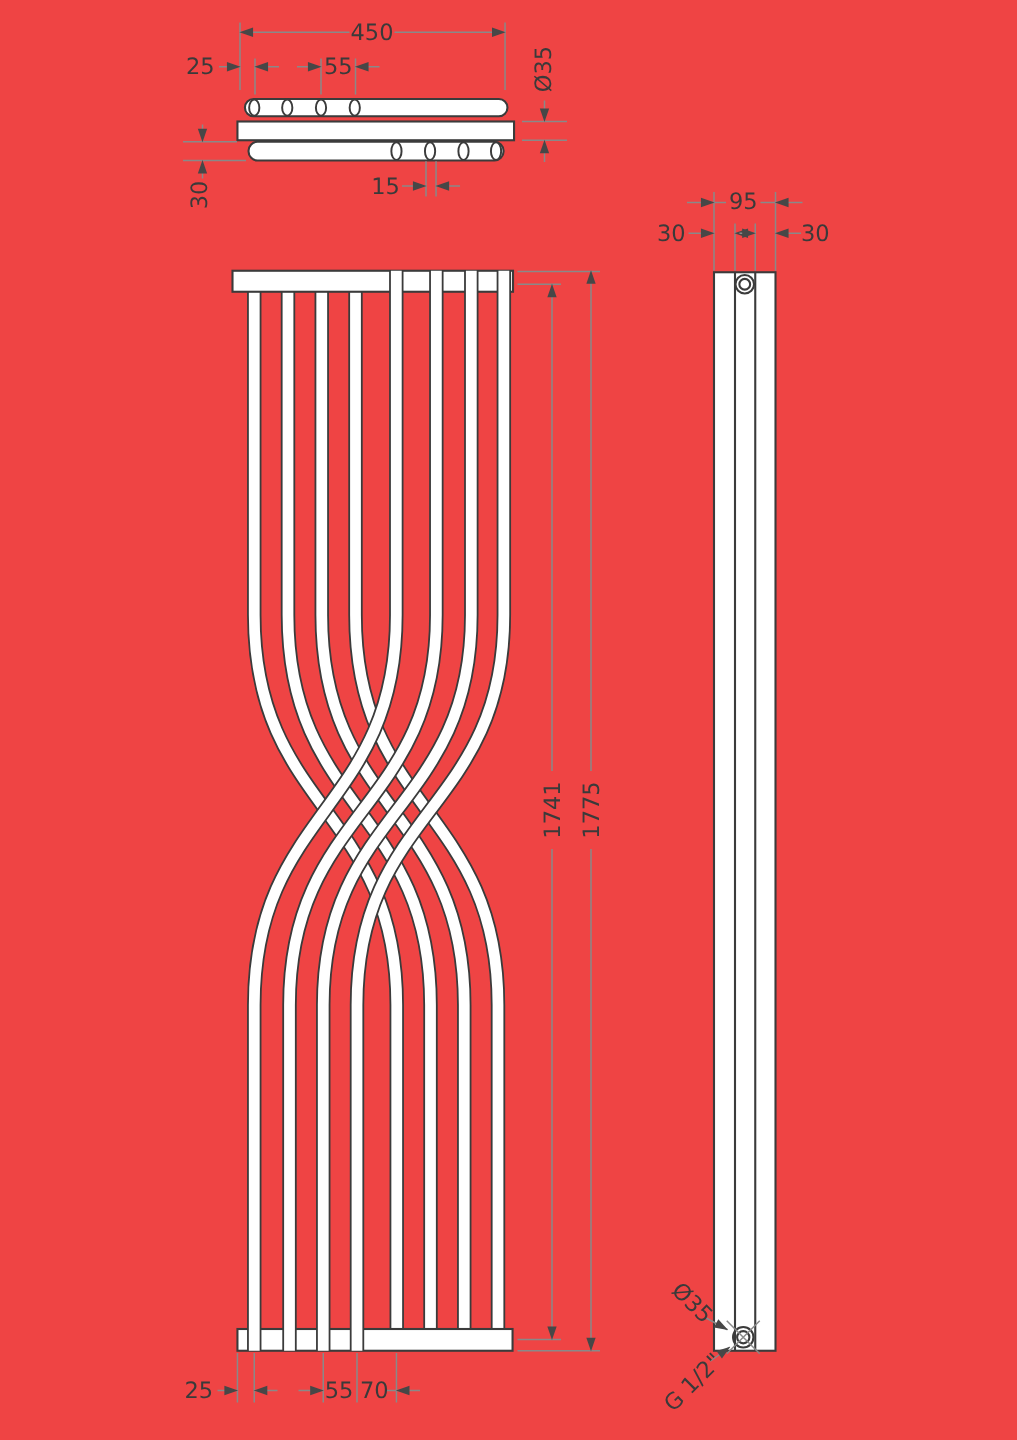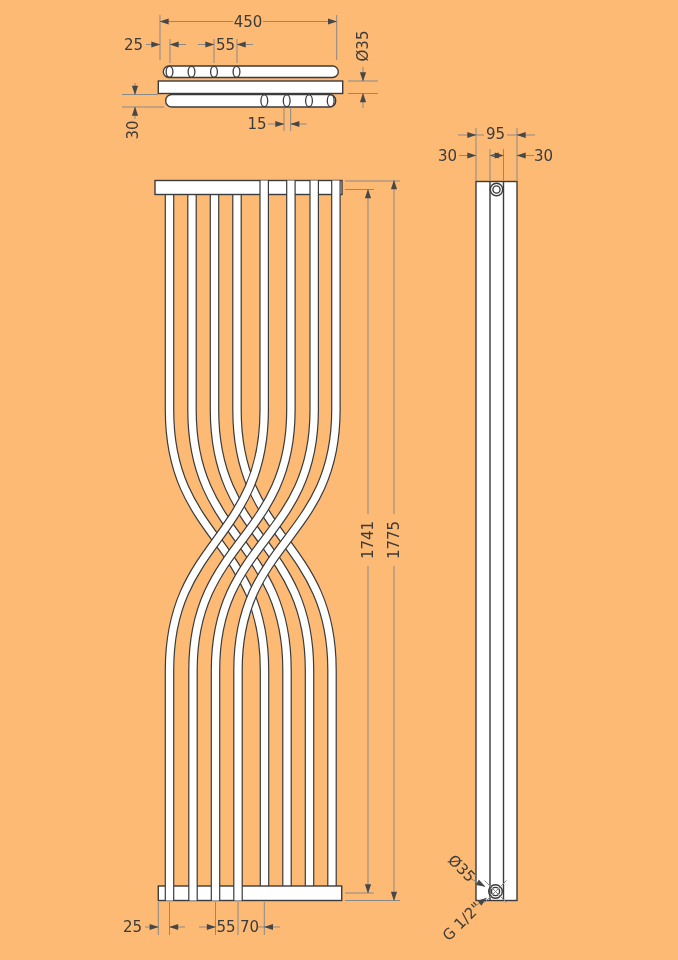--- a/index.html
+++ b/index.html
@@ -3,7 +3,7 @@
 <meta charset="utf-8">
 <style>
   html,body{margin:0;padding:0;background:#ffffff;}
-  .stage{width:678px;height:960px;background:#fdba74;position:relative;font-family:"DejaVu Sans",sans-serif;}
+  .stage{width:678px;height:960px;background:#ef4444;position:relative;font-family:"DejaVu Sans",sans-serif;}
   svg{display:block;}
   .obj{stroke:#3b3b3b;stroke-width:1.4;fill:none;}
   .objf{stroke:#3b3b3b;stroke-width:1.4;fill:#ffffff;}

